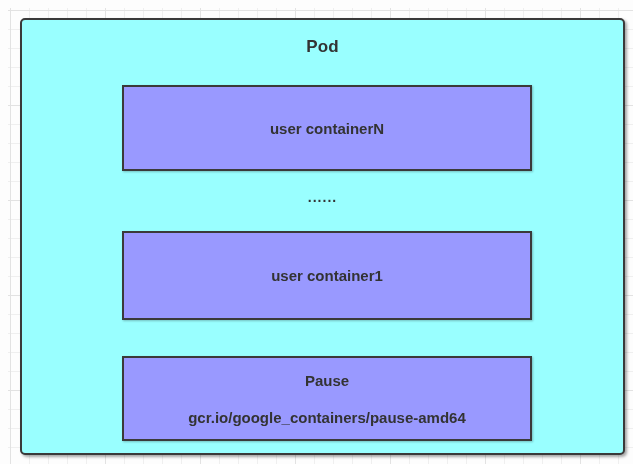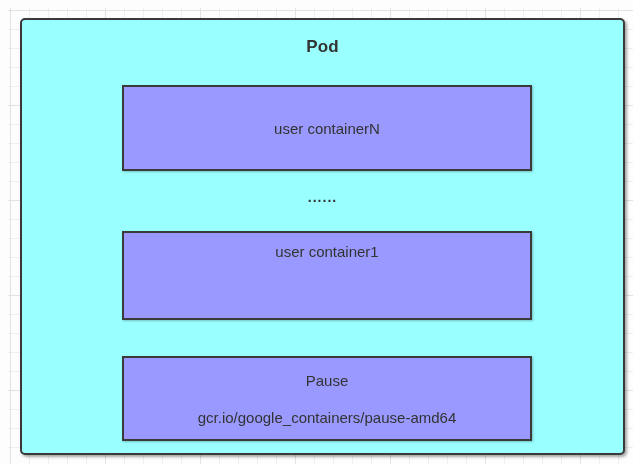--- a/index.html
+++ b/index.html
@@ -70,7 +70,7 @@
   .cbox-pause { top: 336px; height: 85px; gap: 8px; }
   .cline {
     font-size: 15px;
-    font-weight: normal;
+    font-weight: bold;
     color: var(--text);
     line-height: 21px;
     text-align: center;

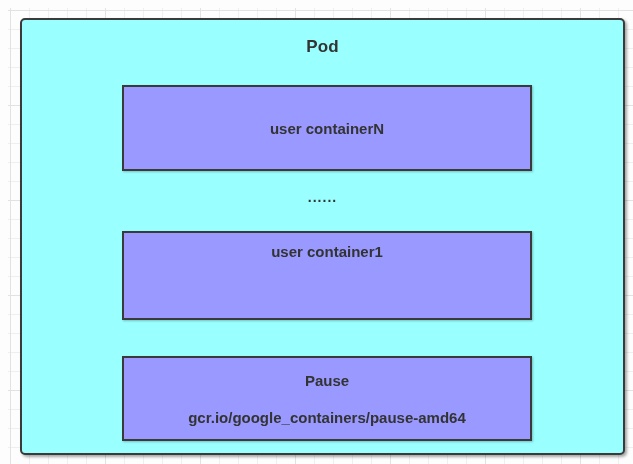--- a/index.html
+++ b/index.html
@@ -66,7 +66,7 @@
     gap: 17px;
   }
   .cbox-n { top: 65px; height: 86px; }
-  .cbox-1 { top: 211px; height: 89px; justify-content: space-between; }
+  .cbox-1 { top: 211px; height: 89px; }
   .cbox-pause { top: 336px; height: 85px; gap: 8px; }
   .cline {
     font-size: 15px;

